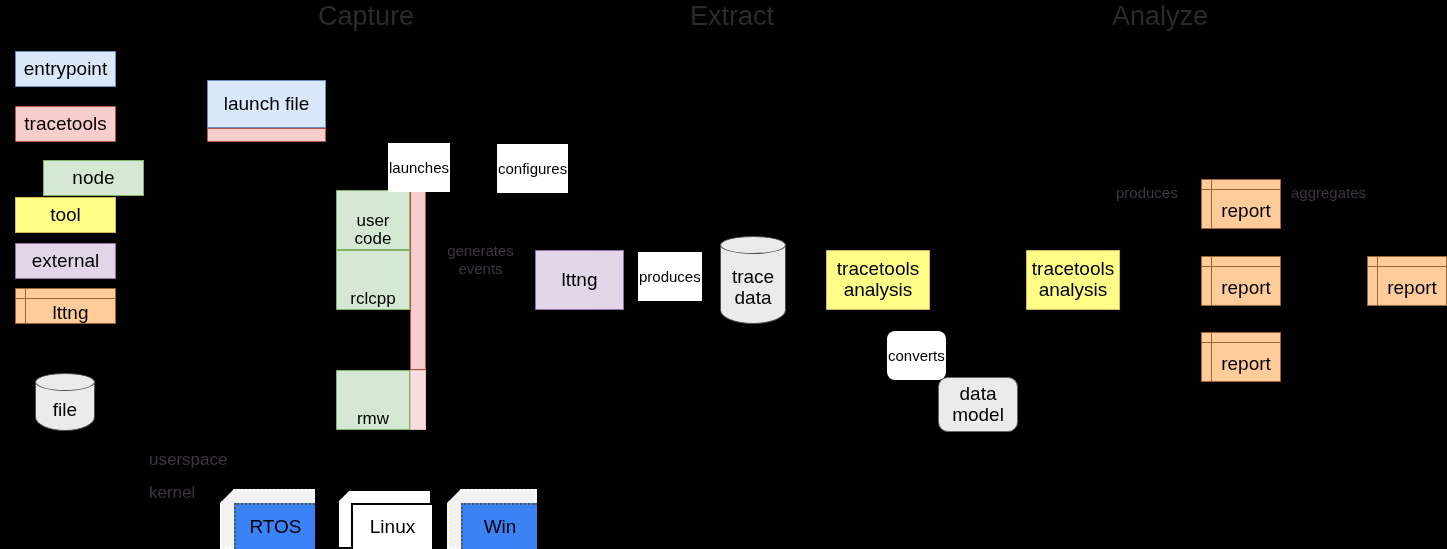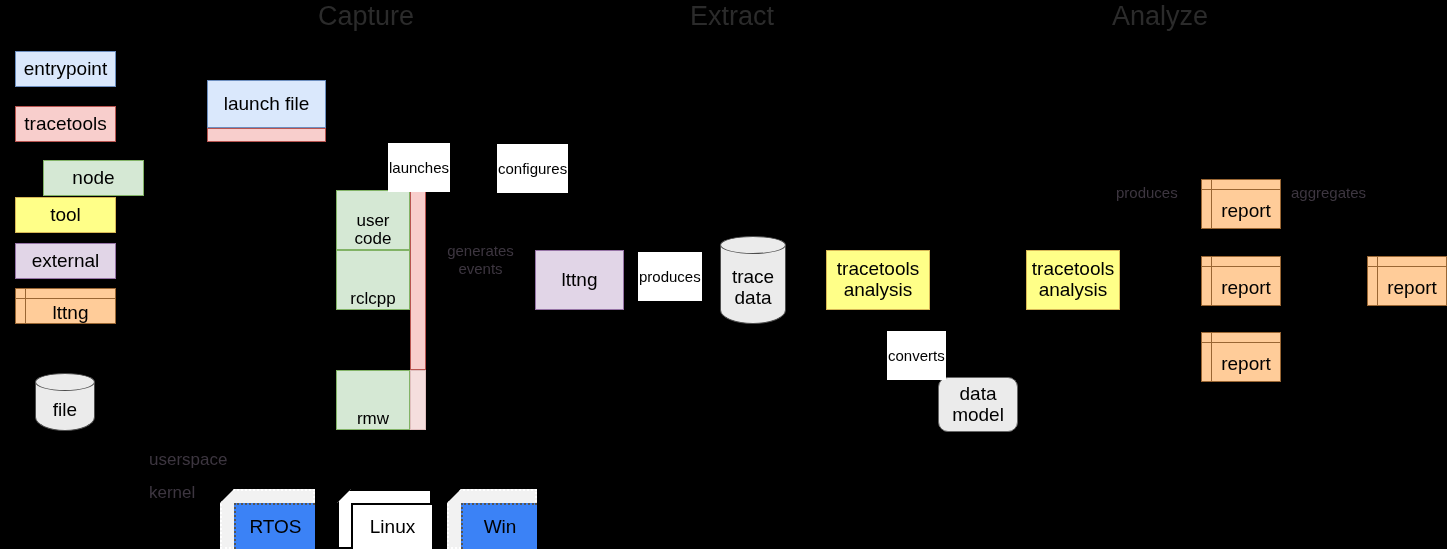--- a/index.html
+++ b/index.html
@@ -311,7 +311,7 @@
 
   <div class="edge-label" style="left:638px; top:252px;">produces</div>
 
-  <div class="edge-label" style="left:887px; top:331px;">converts</div>
+  <div class="edge-label" style="left:887px; top:331px;border-radius:8px;">converts</div>
 
   <div class="dim-label left" style="left:1116px; top:184px;">produces</div>
 

